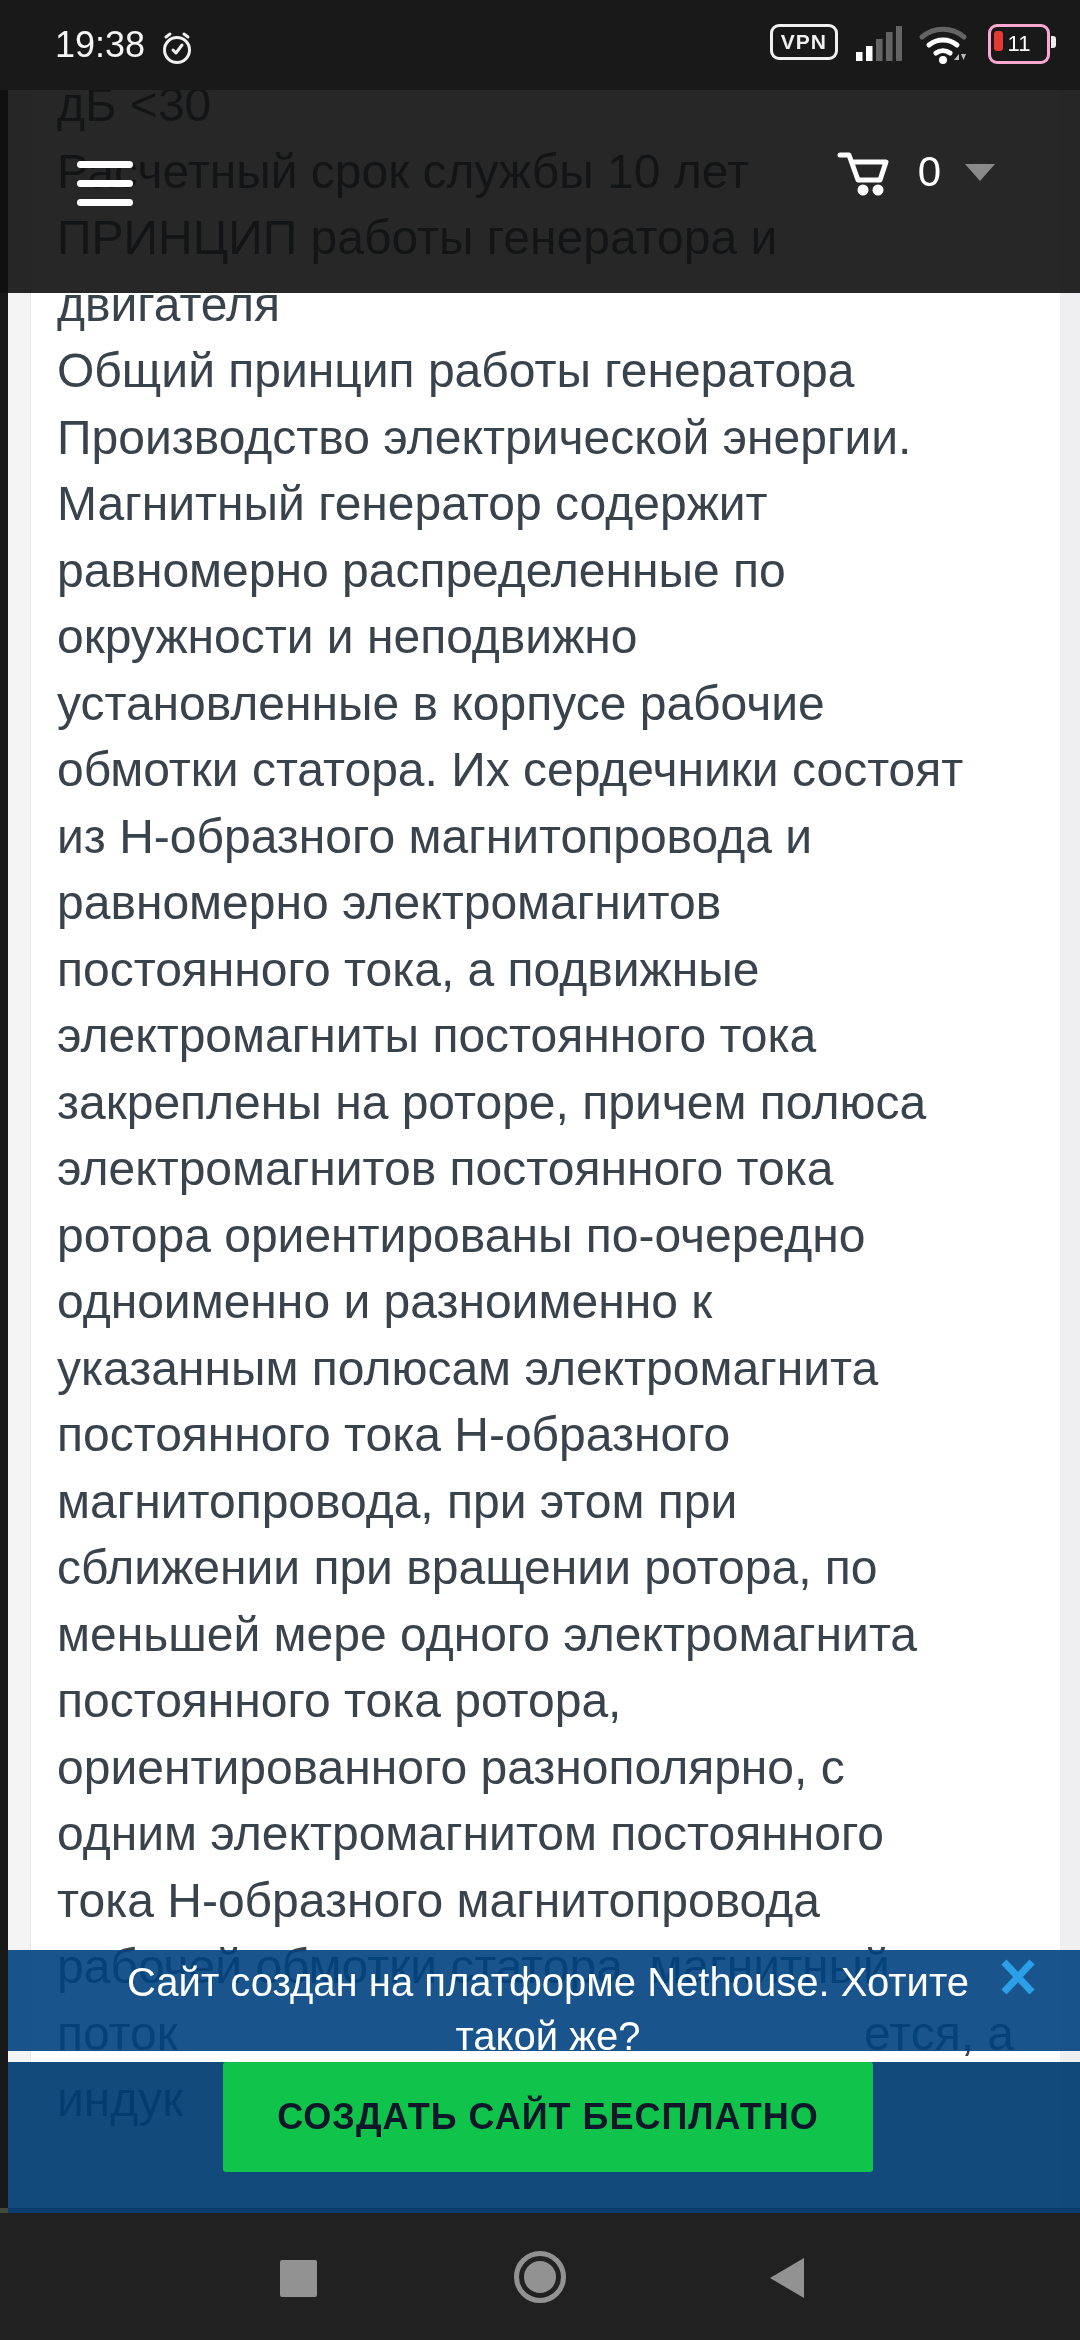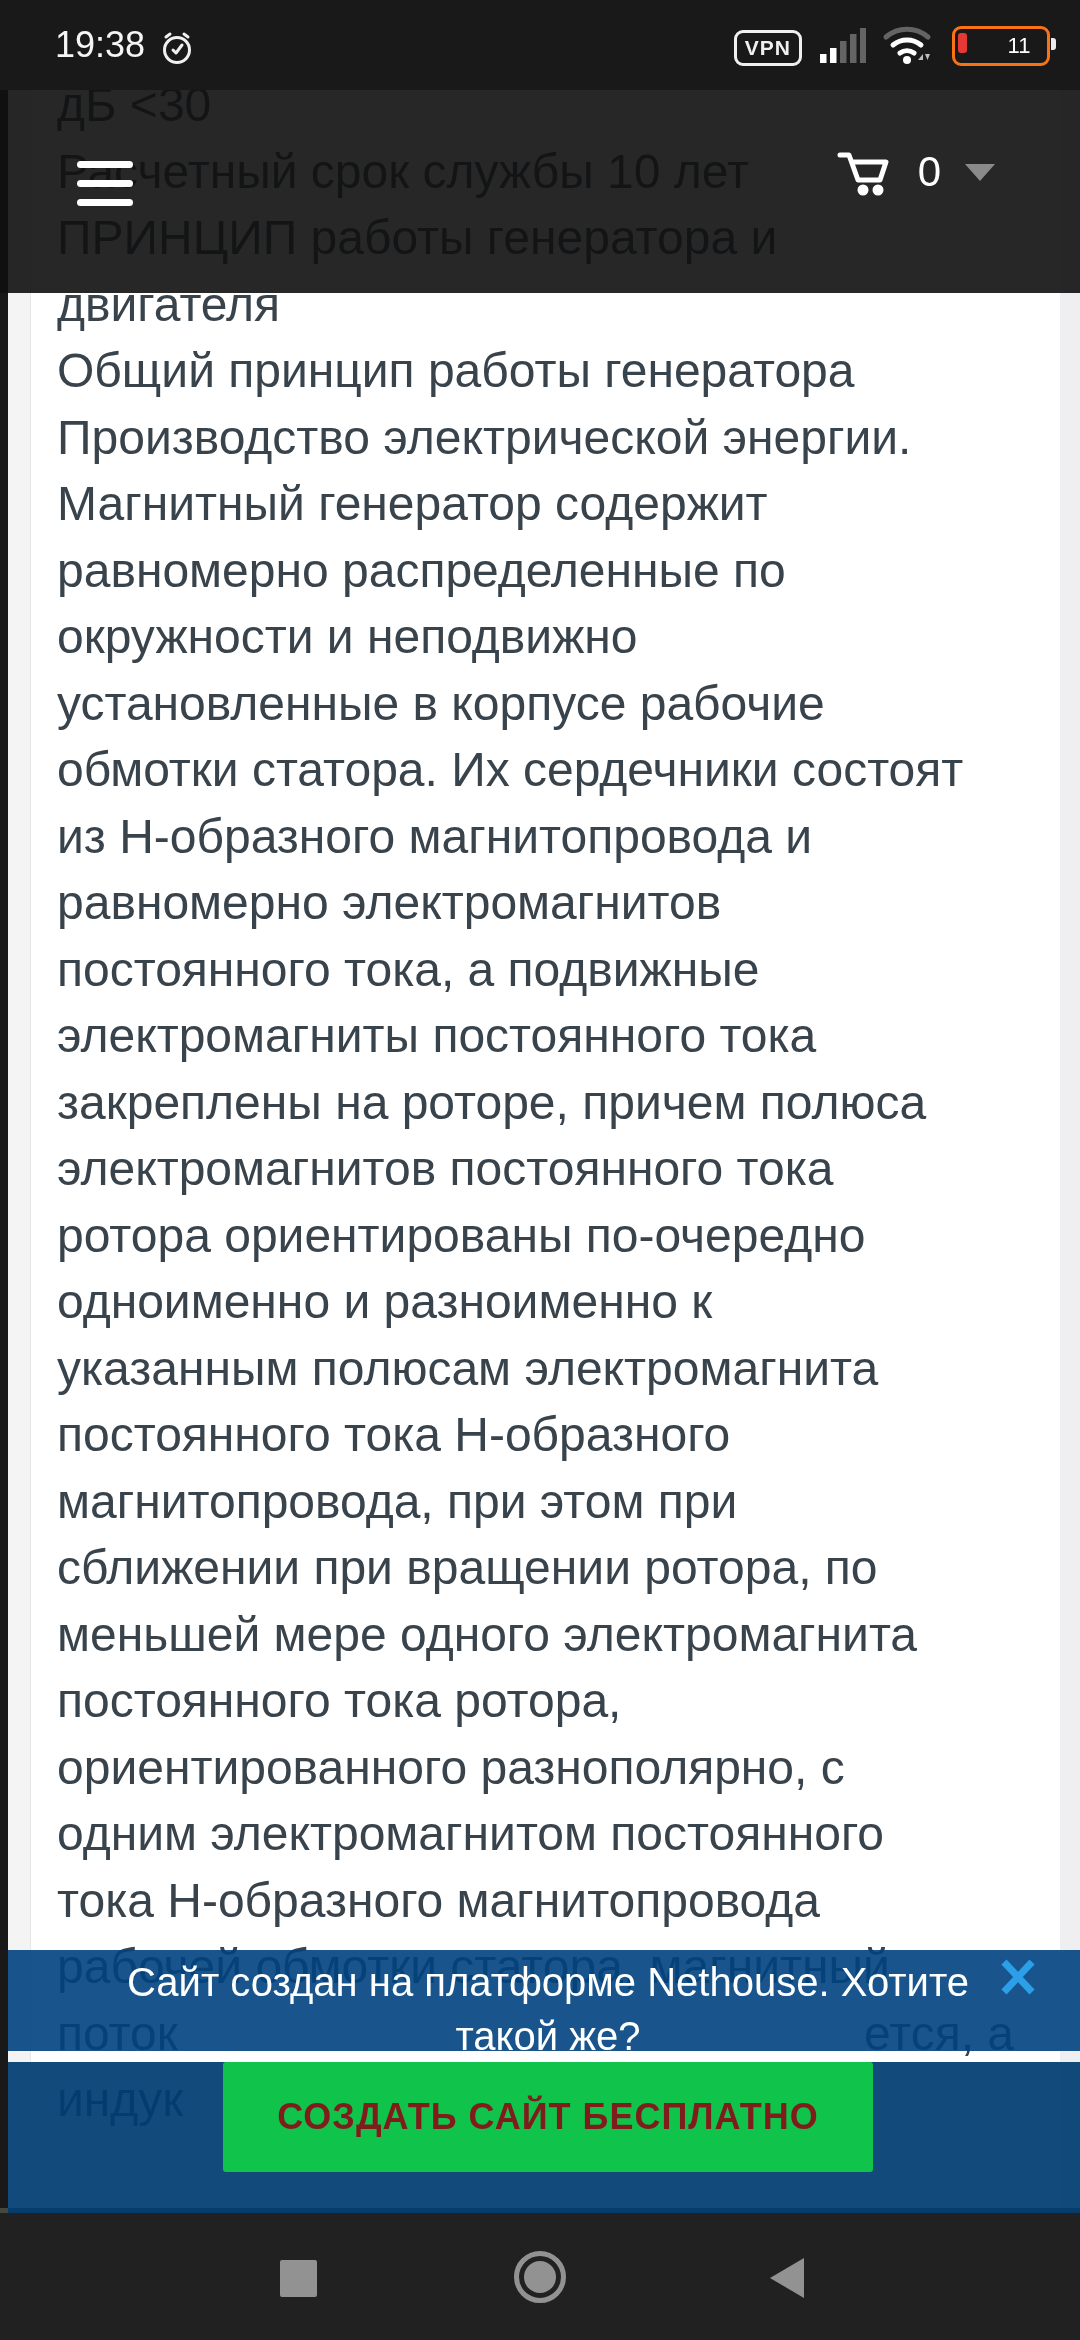--- a/index.html
+++ b/index.html
@@ -21,7 +21,7 @@
              display:flex;align-items:center;justify-content:space-between;
              color:#f5f5f5;font-size:36px;}
   .sb-left{display:flex;align-items:flex-end;gap:14px;padding-left:55px;}
-  .sb-right{display:flex;align-items:flex-end;gap:16px;padding-right:30px;}
+  .sb-right{display:flex;align-items:flex-start;gap:16px;padding-right:30px;}
   .vpn-badge{border:3px solid #f0f0f0;border-radius:9px;font-size:21px;font-weight:bold;
              letter-spacing:1px;padding:3px 8px;color:#f0f0f0;}
   .battery{position:relative;width:56px;height:34px;border:3px solid #f97316;border-radius:9px;

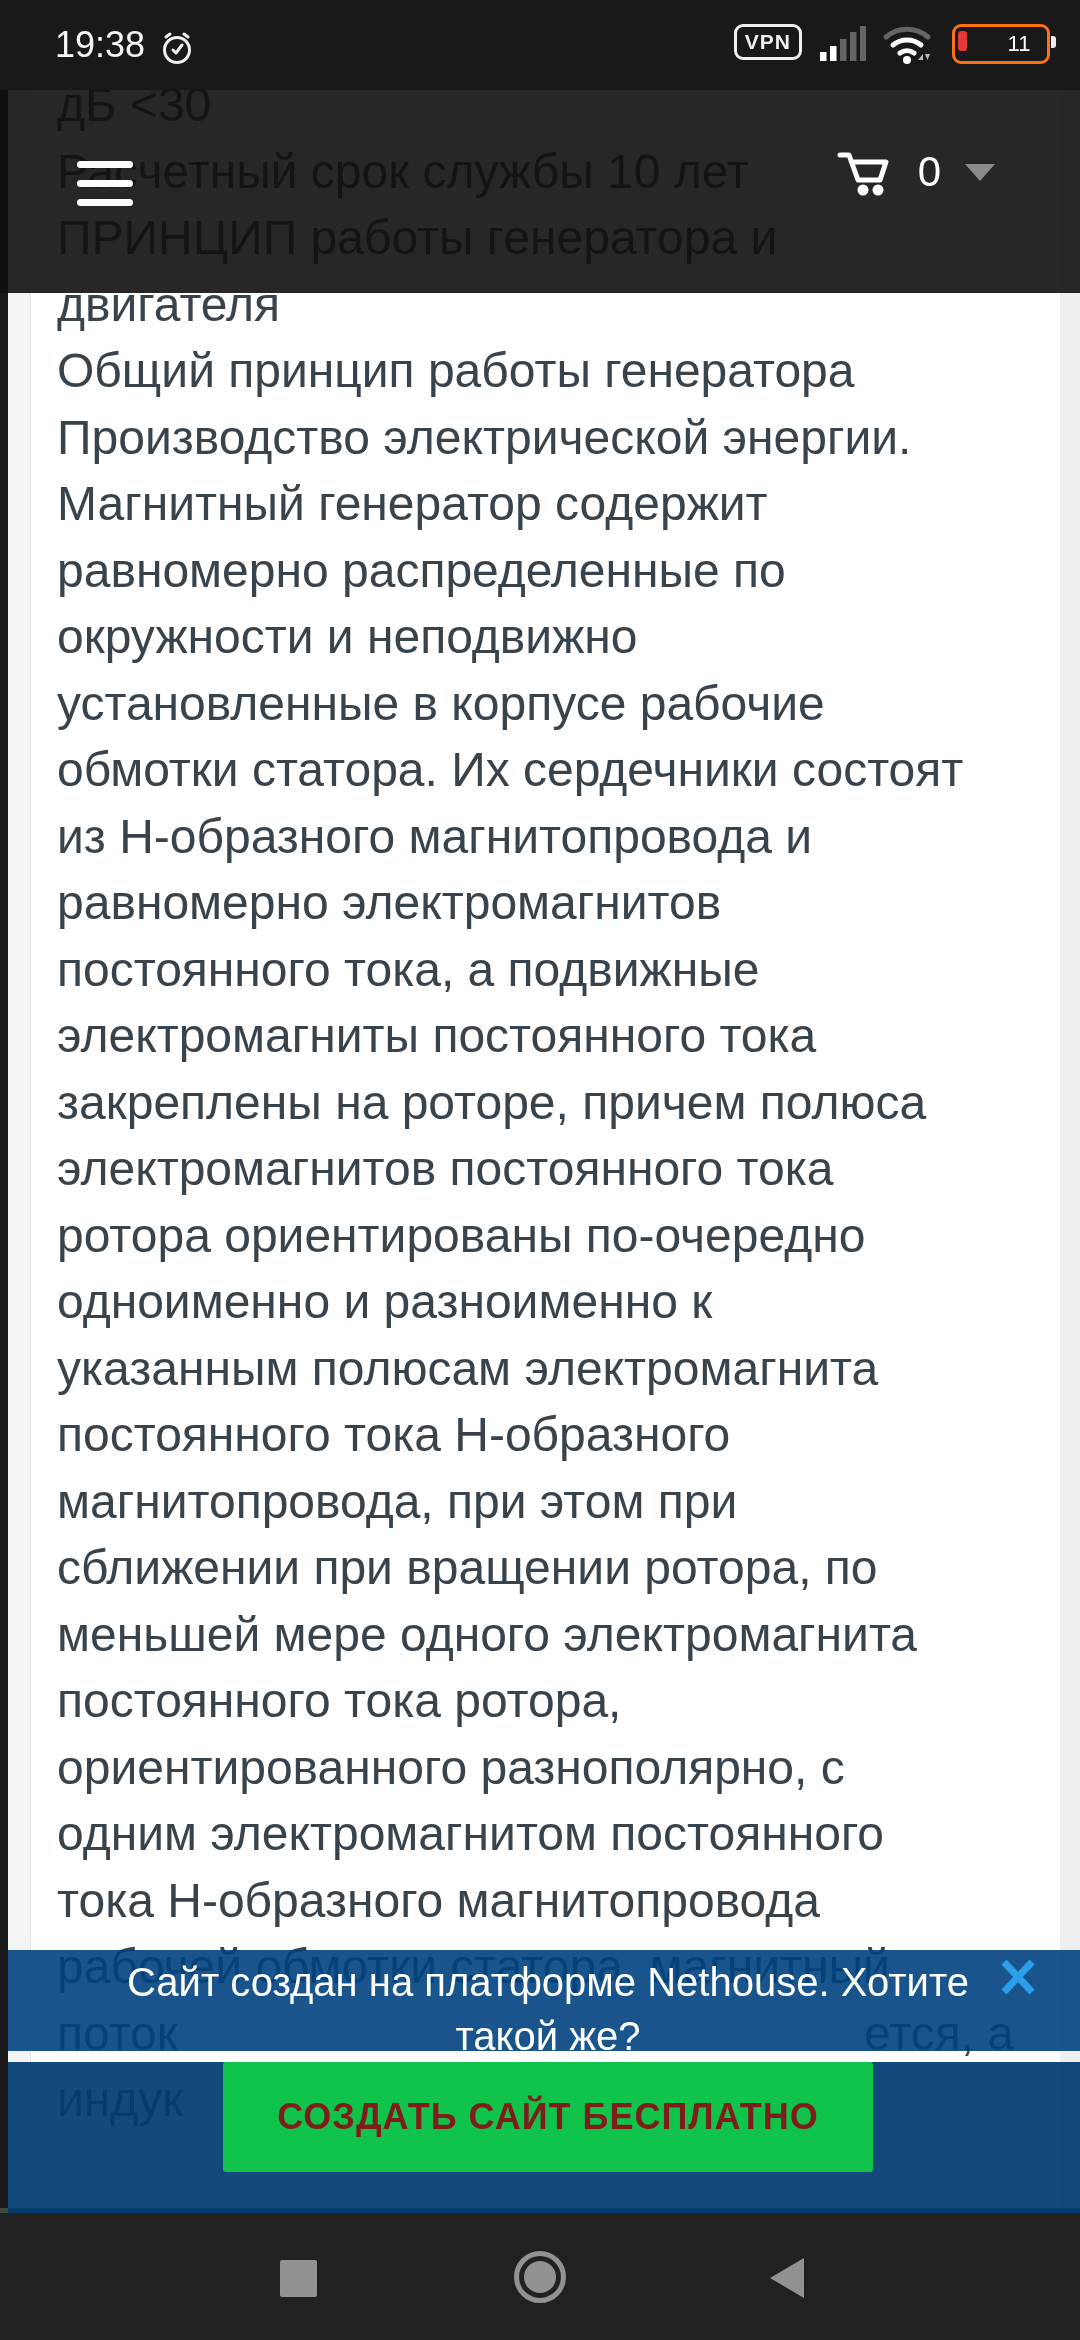--- a/index.html
+++ b/index.html
@@ -24,8 +24,8 @@
   .sb-right{display:flex;align-items:flex-start;gap:16px;padding-right:30px;}
   .vpn-badge{border:3px solid #f0f0f0;border-radius:9px;font-size:21px;font-weight:bold;
              letter-spacing:1px;padding:3px 8px;color:#f0f0f0;}
-  .battery{position:relative;width:56px;height:34px;border:3px solid #f97316;border-radius:9px;
-           display:flex;align-items:center;justify-content:center;padding-left:36px;}
+  .battery{position:relative;width:56px;height:34px;border:3px solid #f9a8d4;border-radius:9px;
+           display:flex;align-items:center;justify-content:center;}
   .battery .fill{position:absolute;left:3px;top:4px;width:9px;height:20px;background:#e53935;border-radius:3px;}
   .battery .pct{font-size:22px;color:#fff;position:relative;z-index:1;}
   .battery .nub{position:absolute;right:-9px;top:9px;width:5px;height:12px;background:#ececec;border-radius:0 3px 3px 0;}

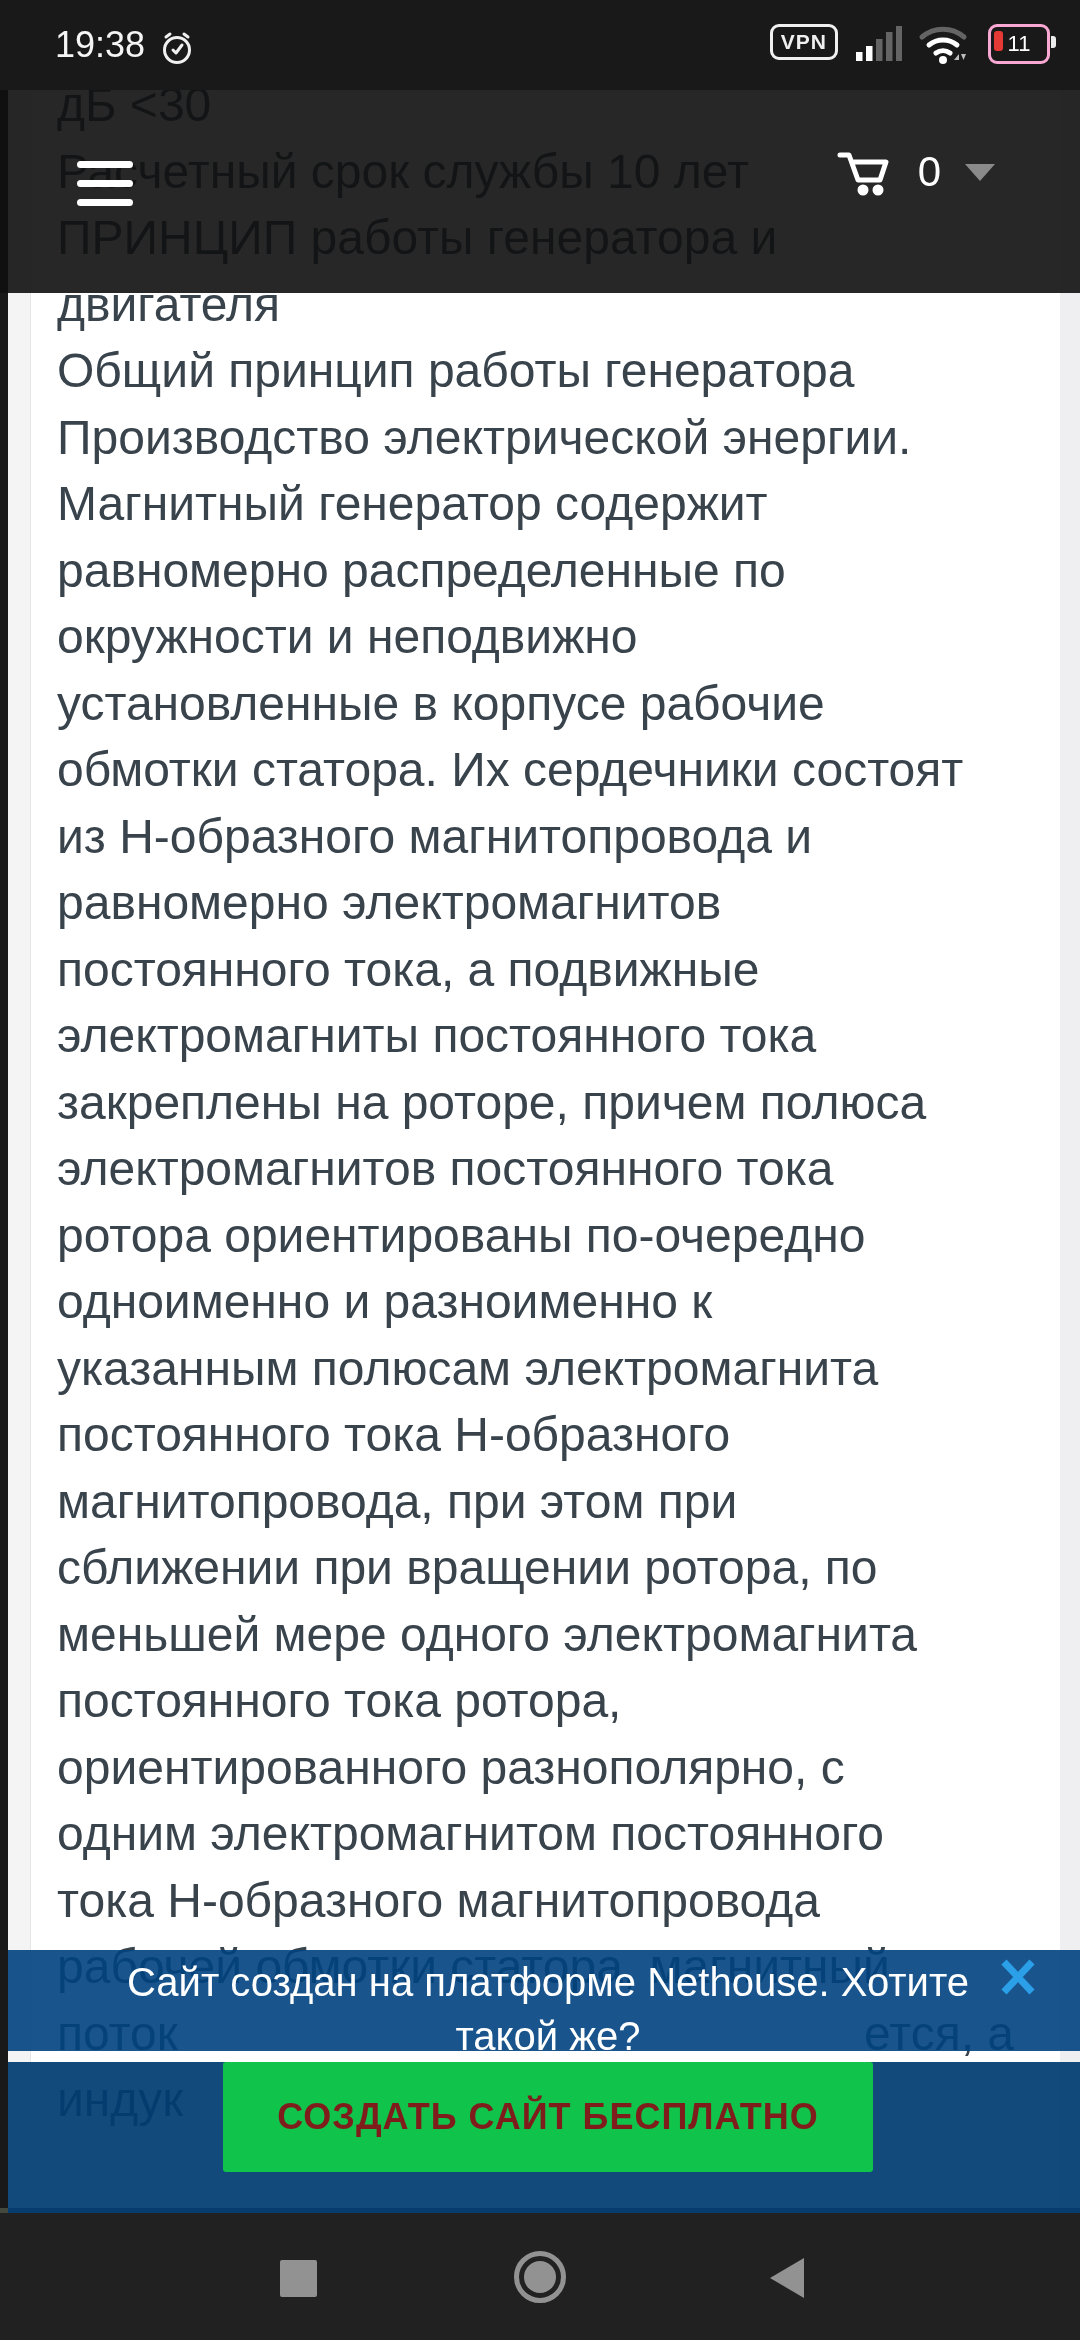--- a/index.html
+++ b/index.html
@@ -49,7 +49,7 @@
                 align-items:center;justify-content:center;cursor:pointer;}
   .banner-bottom{width:100%;height:157px;background:var(--banner-bottom,rgba(1,60,114,0.93));}
   .cta-button{display:block;margin:11px auto 12px auto;width:650px;height:110px;border:none;border-radius:3px;
-              background:var(--cta-green,#10c44b);color:#7f1d1d;font-family:inherit;
+              background:var(--cta-green,#10c44b);color:#0f172a;font-family:inherit;
               font-size:36px;font-weight:bold;letter-spacing:1px;cursor:pointer;}
 
   

